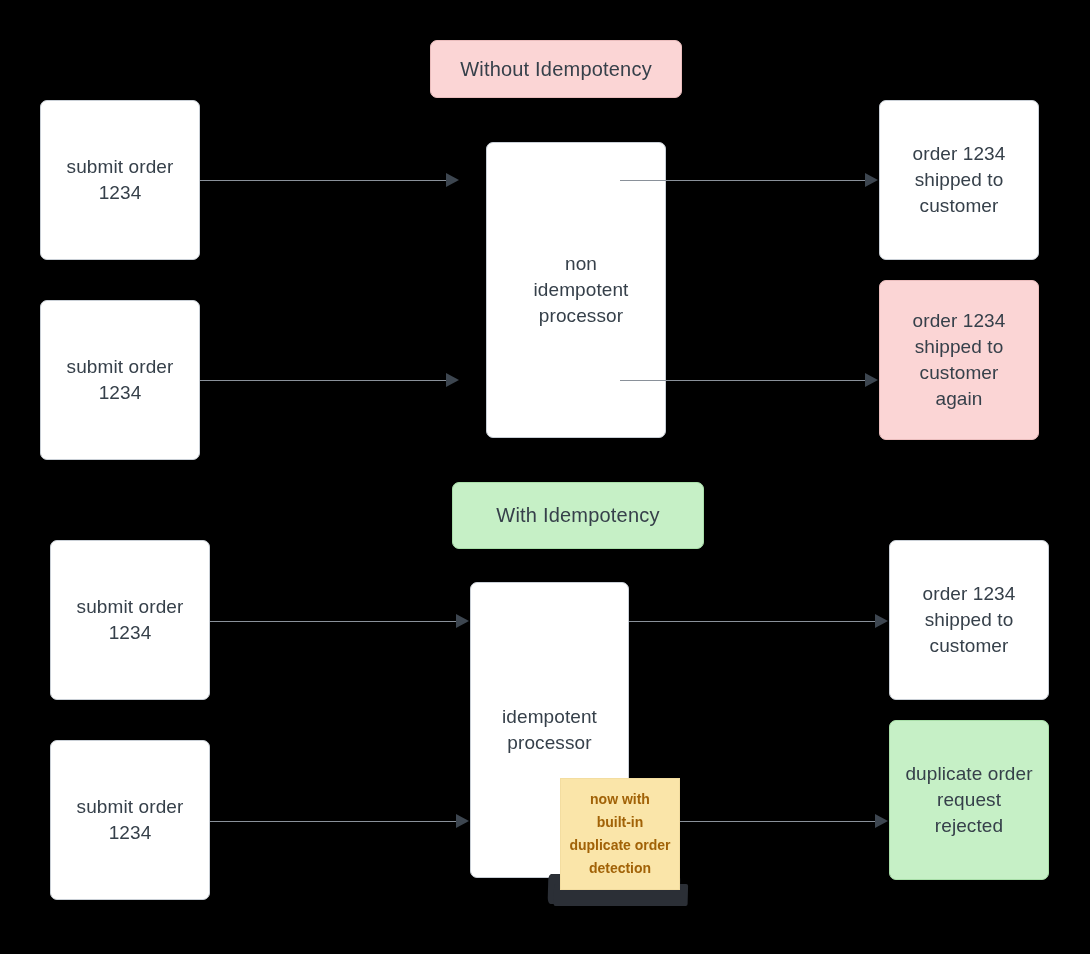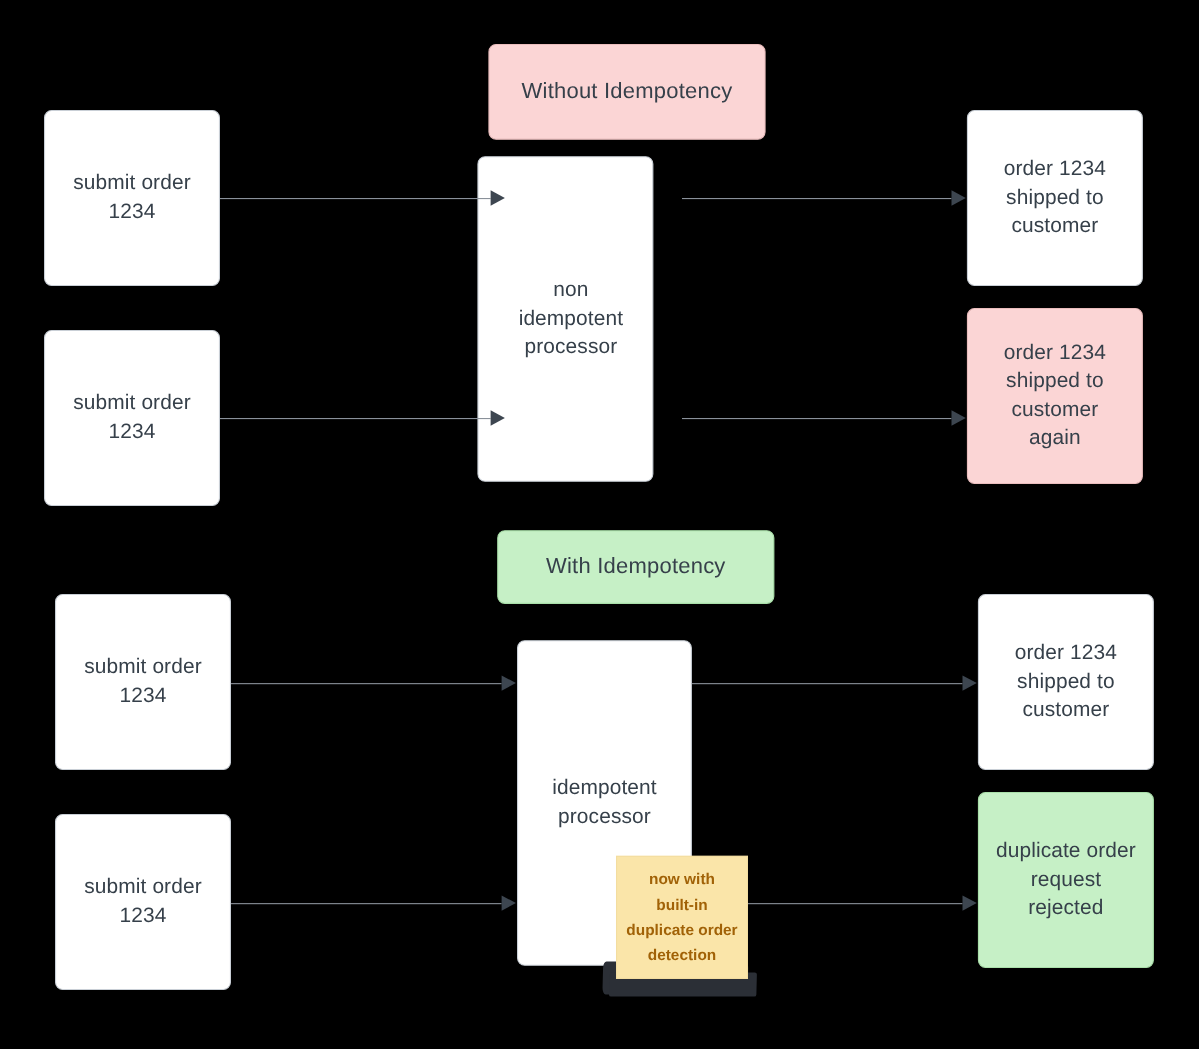--- a/index.html
+++ b/index.html
@@ -130,7 +130,7 @@
 
 <div id="canvas">
 
-  <div class="label-pill pink" style="left:444px; top:40px; width:252px; height:87px; background:#fbd5d5; border:1.6px solid #eabdbd;">Without Idempotency</div>
+  <div class="label-pill pink" style="left:430px; top:40px; width:252px; height:58px; background:#fbd5d5; border:1.6px solid #eabdbd;">Without Idempotency</div>
 
   <div class="node white" style="left:40px; top:100px; width:160px; height:160px;">submit order
 1234</div>

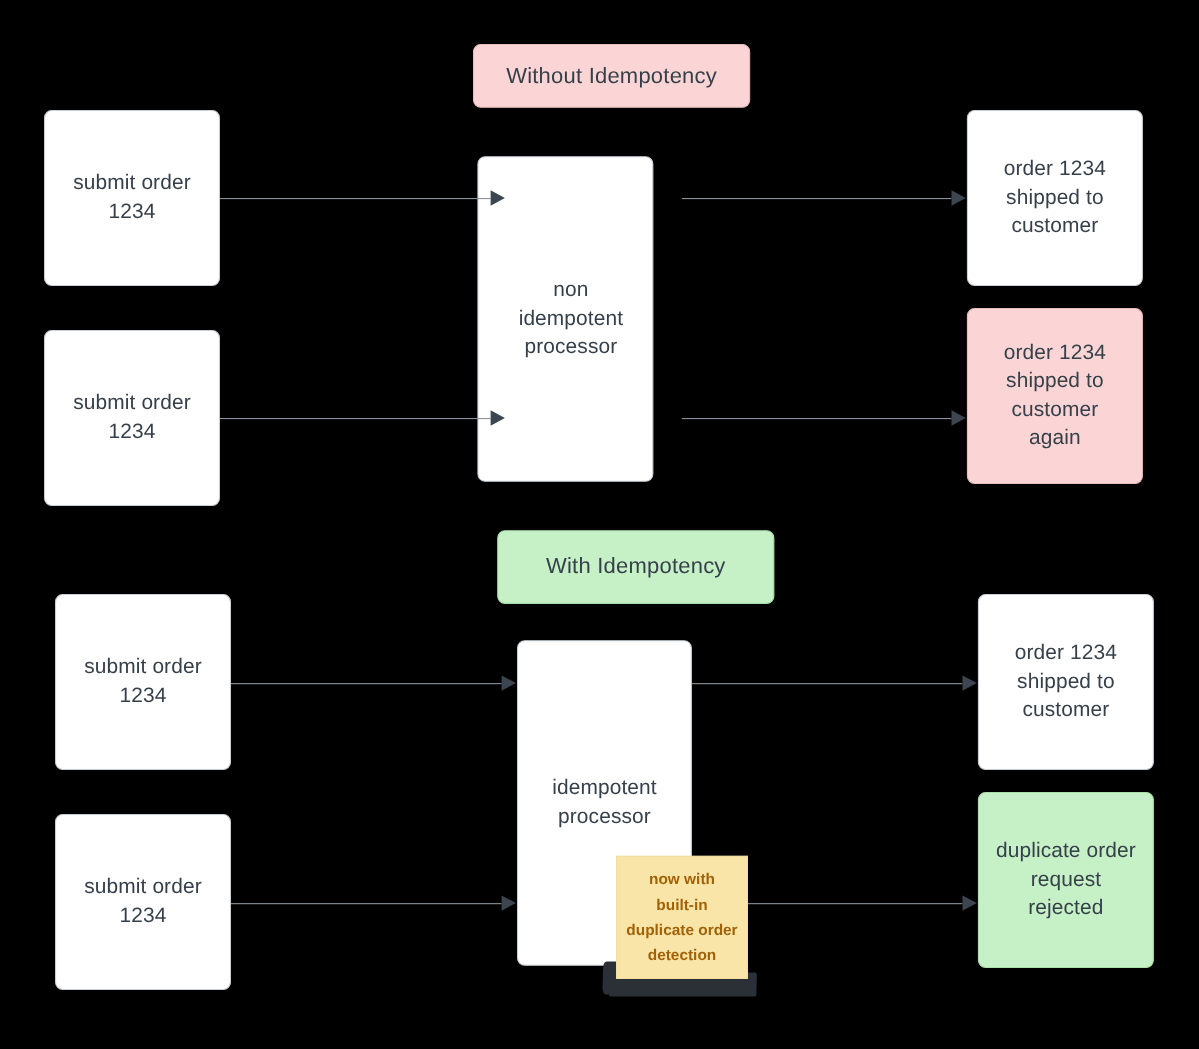--- a/index.html
+++ b/index.html
@@ -138,7 +138,7 @@
   <div class="node white" style="left:40px; top:300px; width:160px; height:160px;">submit order
 1234</div>
 
-  <div class="node white" style="left:434px; top:142px; width:160px; height:296px;padding-left:18px;">non
+  <div class="node white" style="left:486px; top:142px; width:180px; height:296px;padding-left:18px;">non
 idempotent
 processor</div>
 

